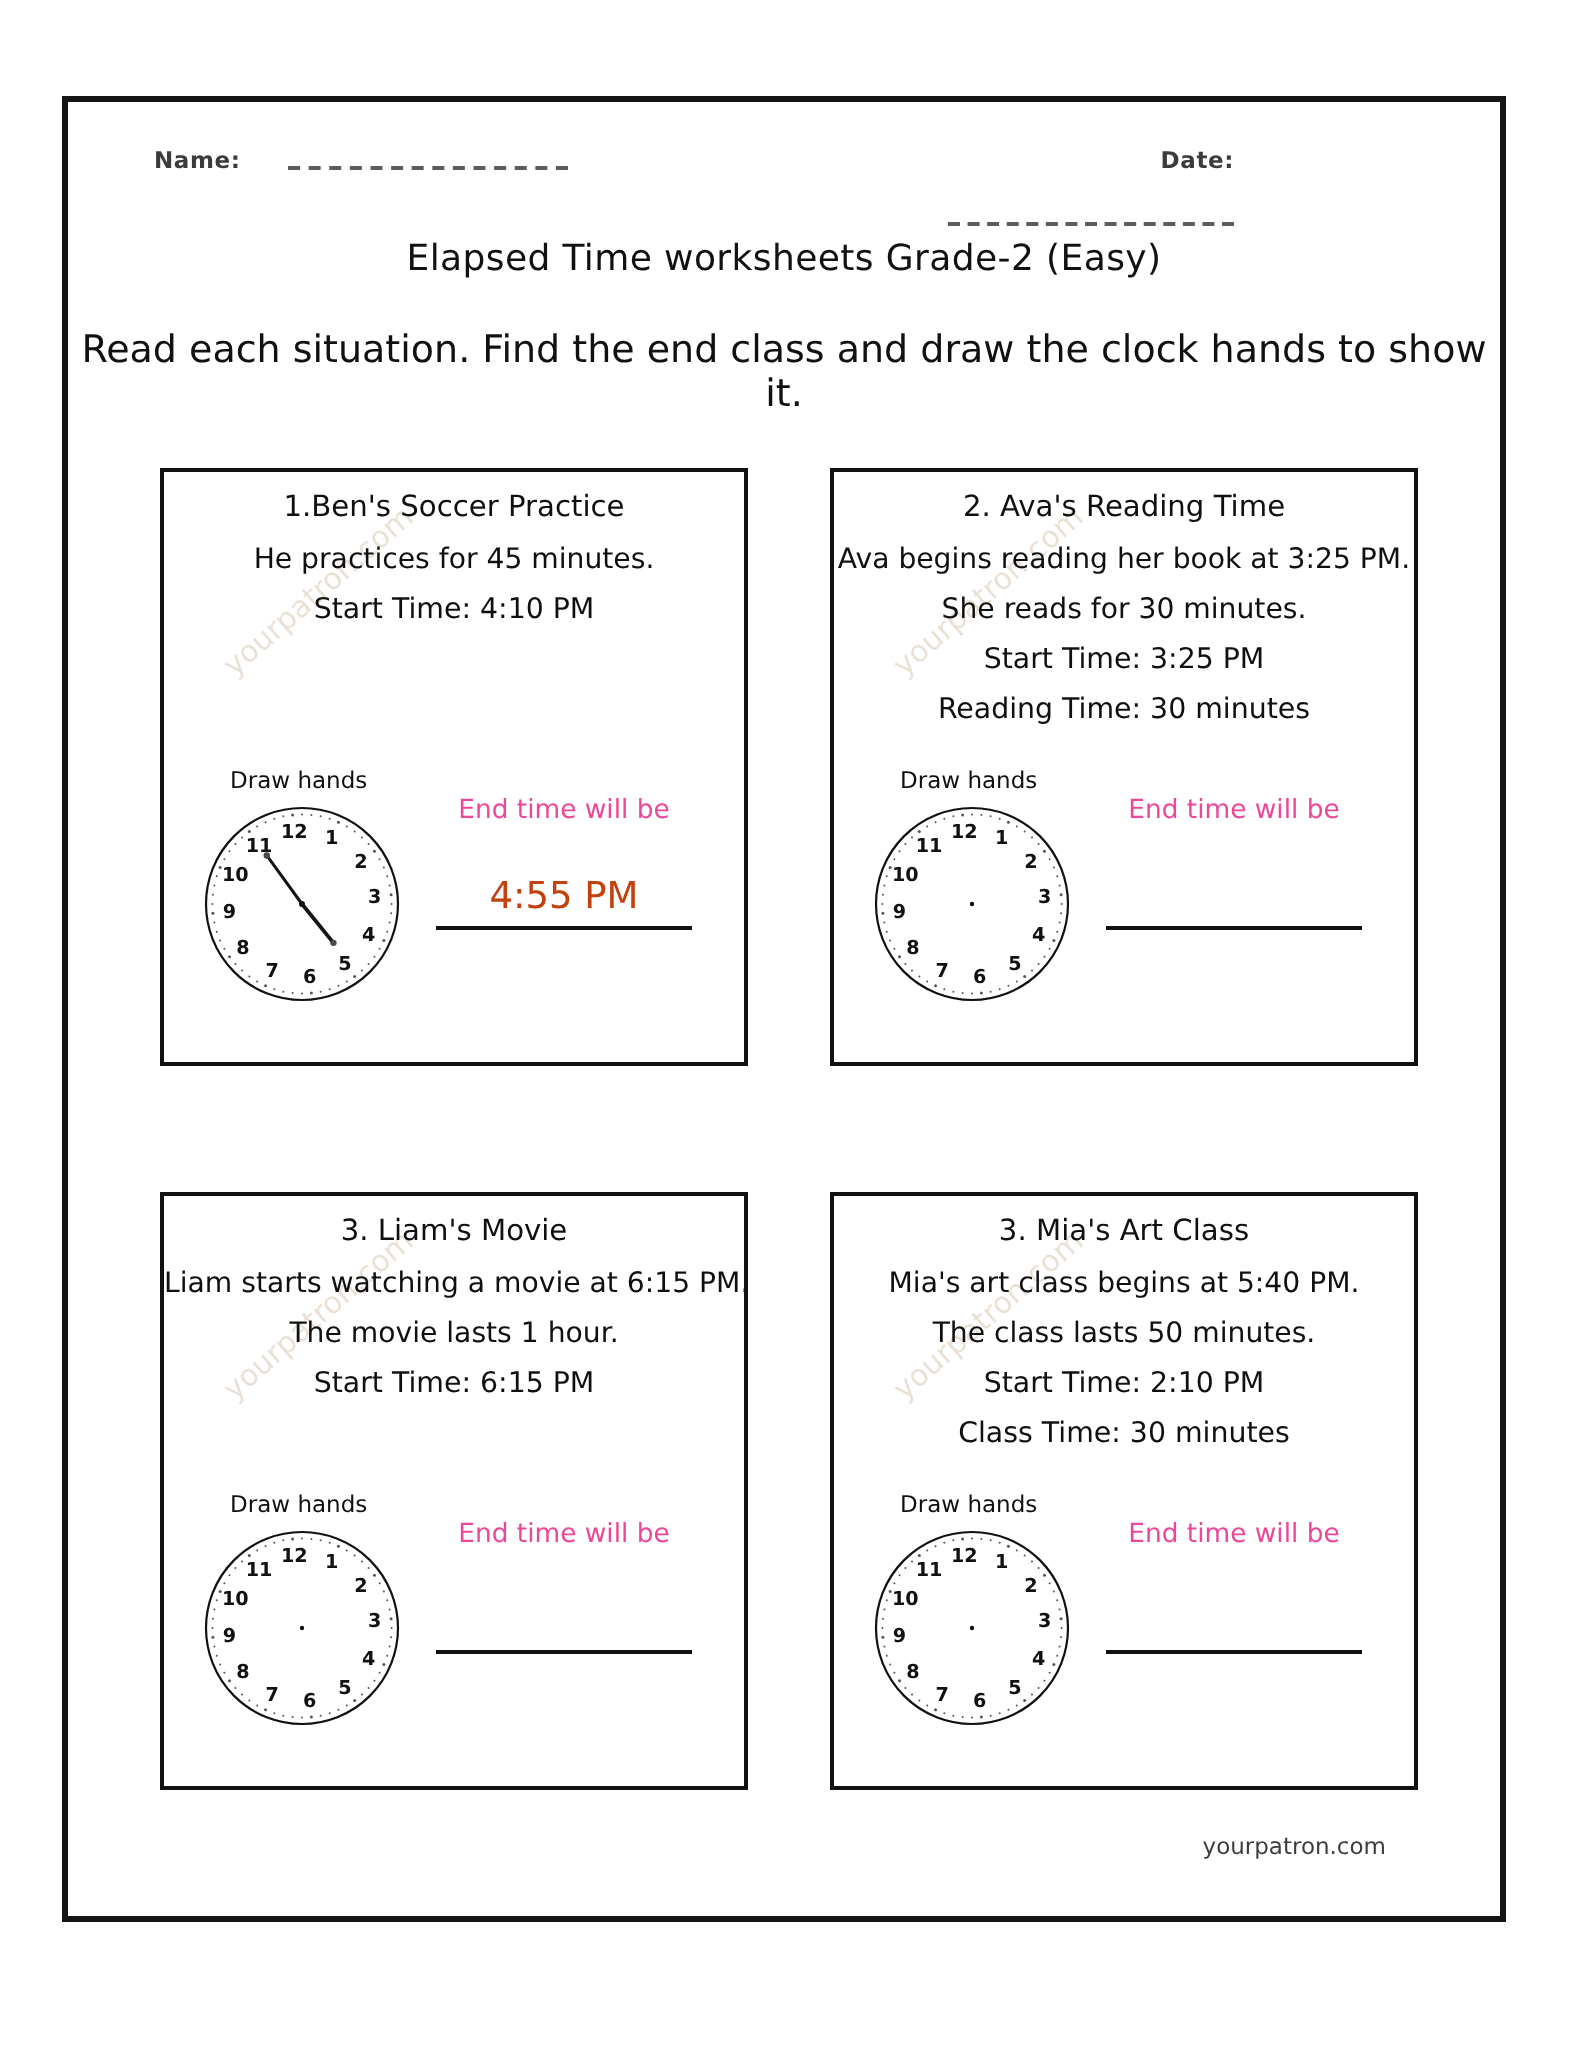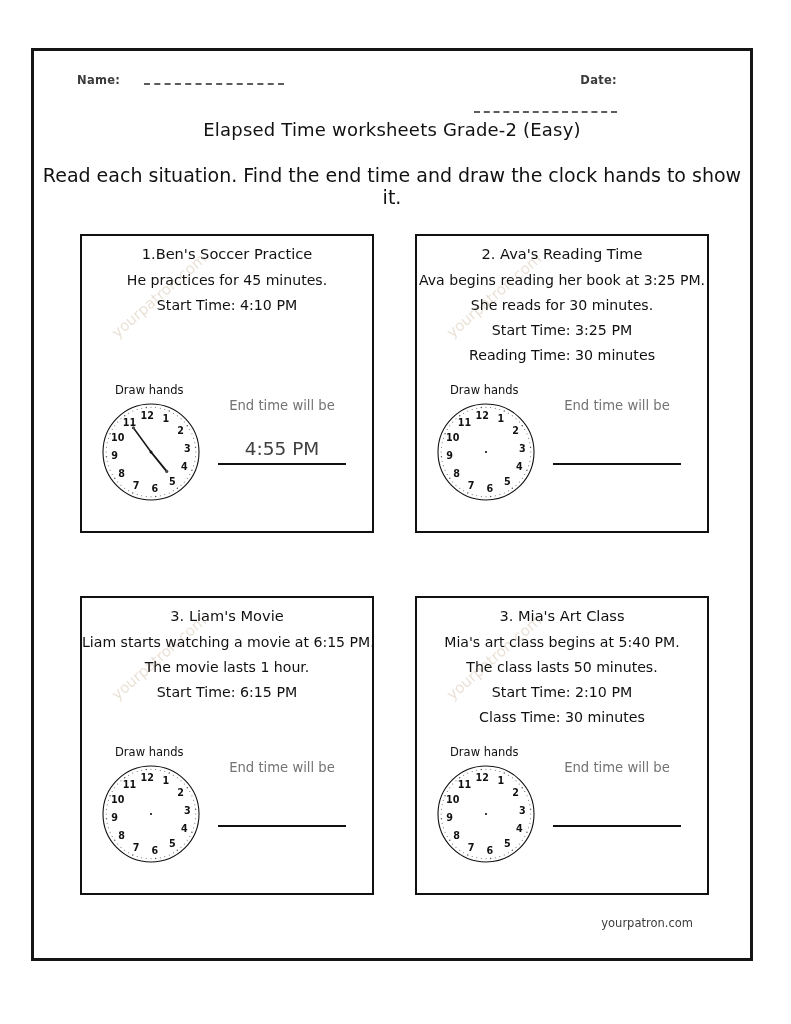--- a/index.html
+++ b/index.html
@@ -220,7 +220,7 @@
   </div>
 
   <div id="worksheet-title">Elapsed Time worksheets Grade-2 (Easy)</div>
-  <div id="worksheet-instruction">Read each situation. Find the end time and draw the clock hands to show it.</div>
+  <div id="worksheet-instruction">Read each situation. Find the end class and draw the clock hands to show it.</div>
 
   <div id="problem-grid">
       <div class="grid-row">

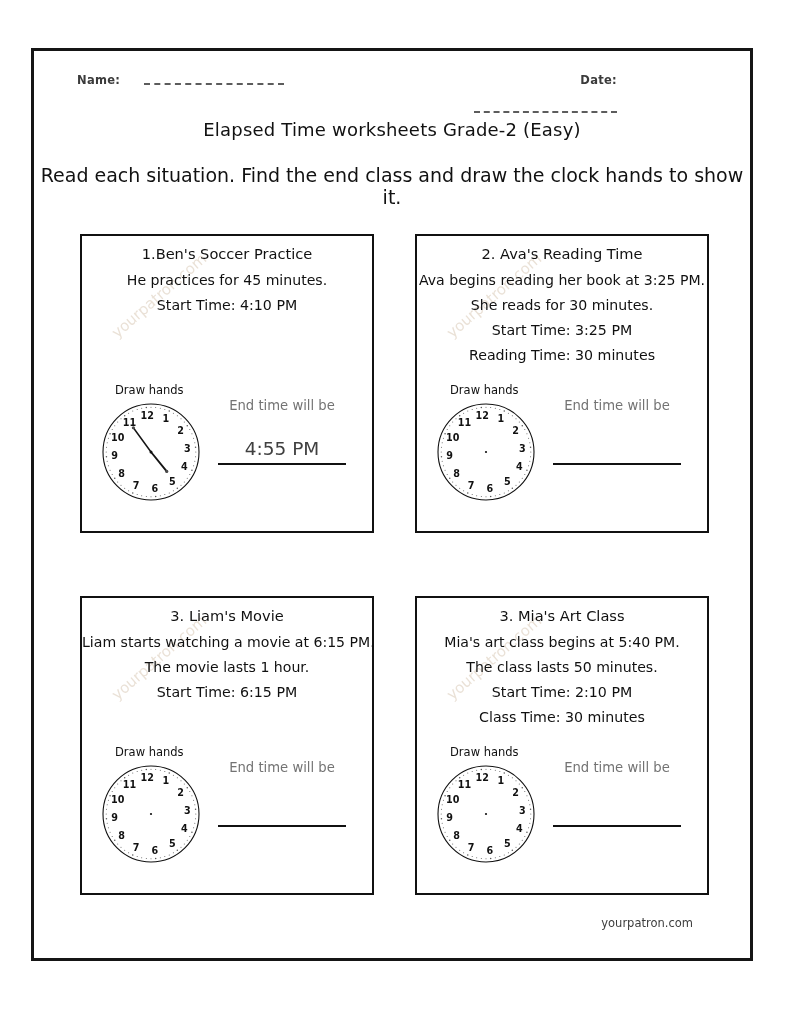--- a/index.html
+++ b/index.html
@@ -159,7 +159,7 @@
   .answer-prompt {
     font-family: "DejaVu Sans", sans-serif;
     font-size: 13.2px;
-    color: #737373;
+    color: #ec4899;
     line-height: 1;
   }
   .answer-value {

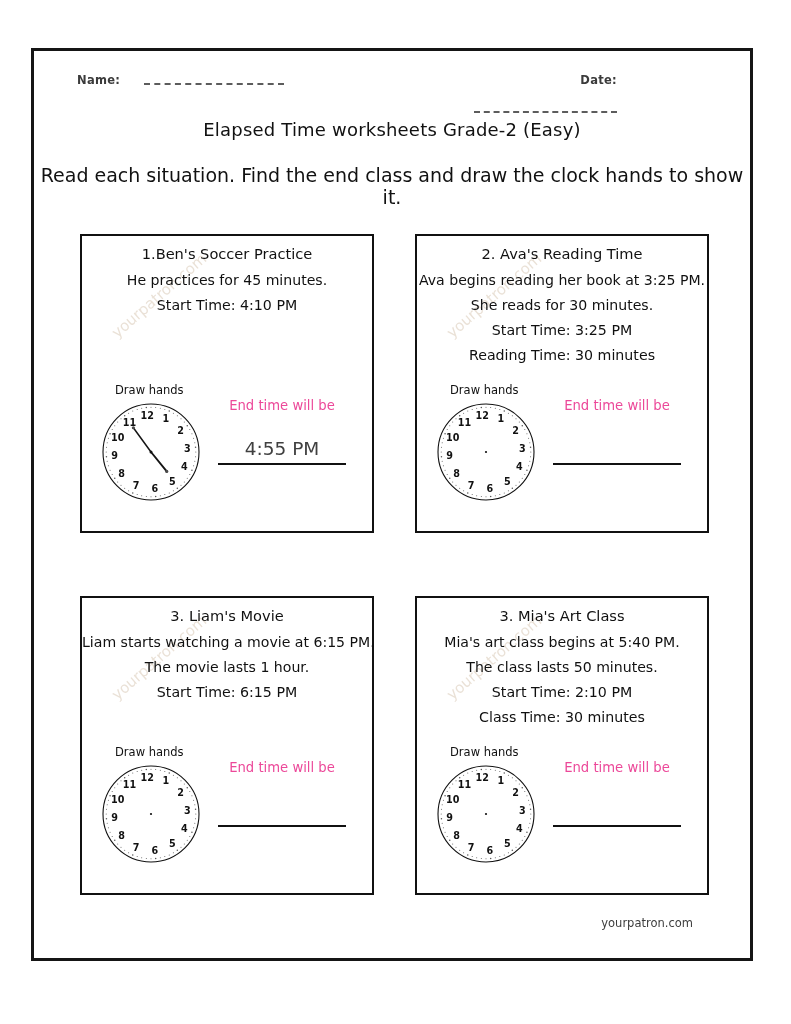--- a/index.html
+++ b/index.html
@@ -167,7 +167,7 @@
     height: 22px;
     font-family: "DejaVu Sans", sans-serif;
     font-size: 18.5px;
-    color: #404040;
+    color: #c2410c;
     line-height: 22px;
   }
   .answer-rule {

